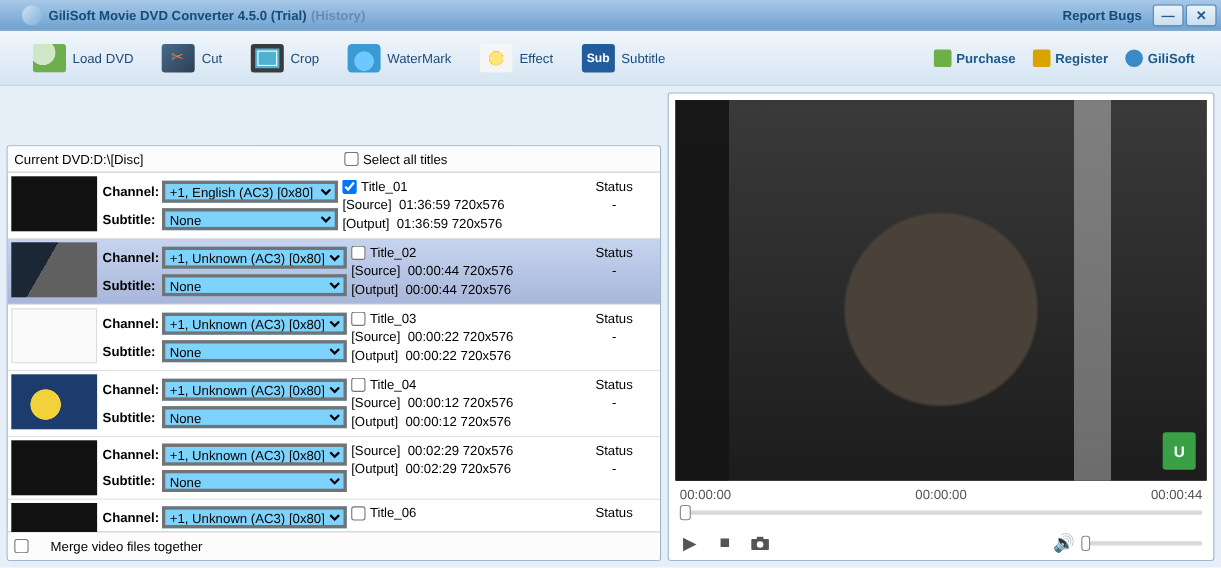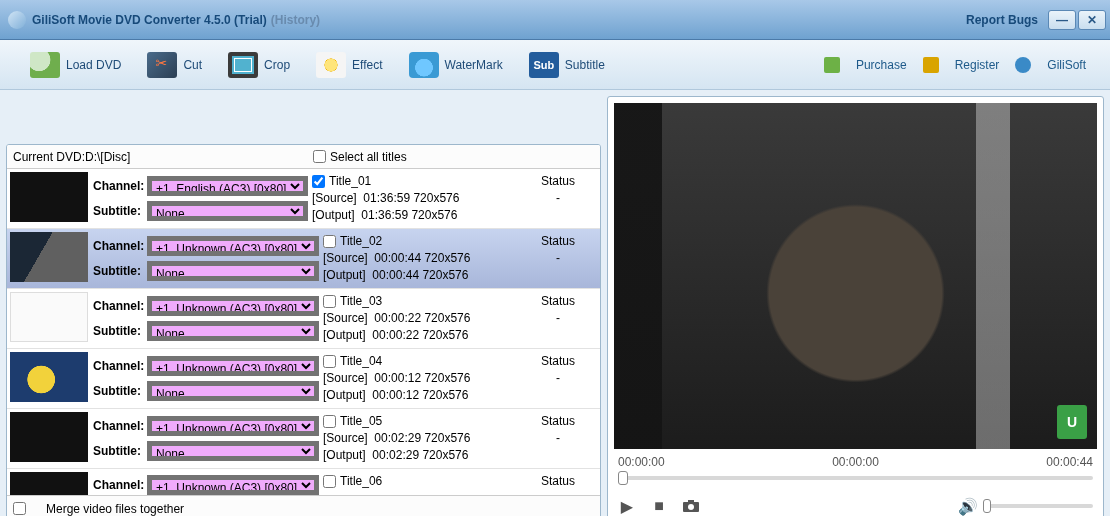--- a/index.html
+++ b/index.html
@@ -5,7 +5,7 @@
 * { box-sizing: border-box; margin: 0; padding: 0; font-family: Tahoma, Arial, sans-serif; font-size: 12px; }
 body { width: 1110px; height: 516px; background: #fff; overflow: hidden; }
 
-.titlebar { height: 40px; background: linear-gradient(#a8c8e8,#6fa2d0); display: flex; align-items: center; padding: 0 4px 0 8px; color: #174a7a; font-weight: bold; border-bottom: 1px solid #4b7aa8; }
+.titlebar { height: 28px; background: linear-gradient(#a8c8e8,#6fa2d0); display: flex; align-items: center; padding: 0 4px 0 20px; color: #174a7a; font-weight: bold; border-bottom: 1px solid #4b7aa8; }
 .titlebar .logo { width: 18px; height: 18px; background: linear-gradient(135deg,#d0e4f5,#7fafd8); border-radius: 50%; margin-right: 6px; }
 .titlebar .title-main { color: #174a7a; }
 .titlebar .title-hist { color: #698bae; margin-left: 4px; font-weight: bold; }

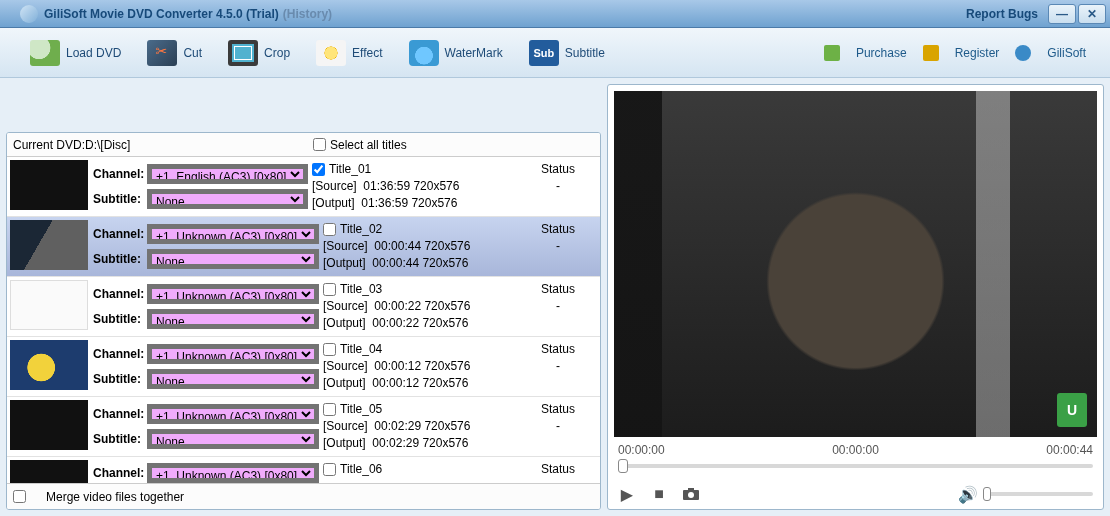--- a/index.html
+++ b/index.html
@@ -112,12 +112,12 @@
       <span>Crop</span>
     </div>
   <div class="tool">
+      <span class="ticon water"></span>
+      <span>WaterMark</span>
+    </div>
+  <div class="tool">
       <span class="ticon effect"></span>
       <span>Effect</span>
-    </div>
-  <div class="tool">
-      <span class="ticon water"></span>
-      <span>WaterMark</span>
     </div>
   <div class="tool">
       <span class="ticon sub">Sub</span>

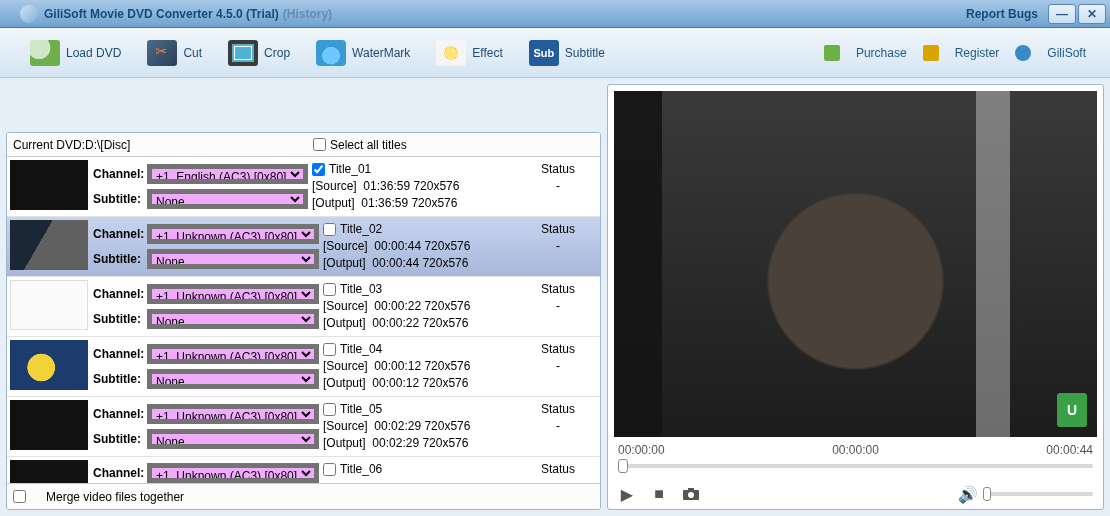--- a/index.html
+++ b/index.html
@@ -25,7 +25,7 @@
 .ticon.water { background: radial-gradient(circle at 50% 60%, #6fc7ff 40%, #3a9ad4 42%); border-radius:4px;}
 .ticon.sub { background: #225c9c; color: #fff; font-size: 11px; font-weight: bold; display:flex;align-items:center;justify-content:center;}
 .rlinks { margin-left: auto; display: flex; gap: 16px; align-items: center; }
-.rlink { color: #1e5a8a; font-size: 12px; display:flex;align-items:center;gap:16px;}
+.rlink { color: #1e5a8a; font-size: 12px; display:flex;align-items:center;gap:4px;font-weight:bold;}
 .rico{width:16px;height:16px;display:inline-block;}
 .rico.pur{background:#6db146;border-radius:2px;}
 .rico.reg{background:#d9a400;border-radius:2px;}

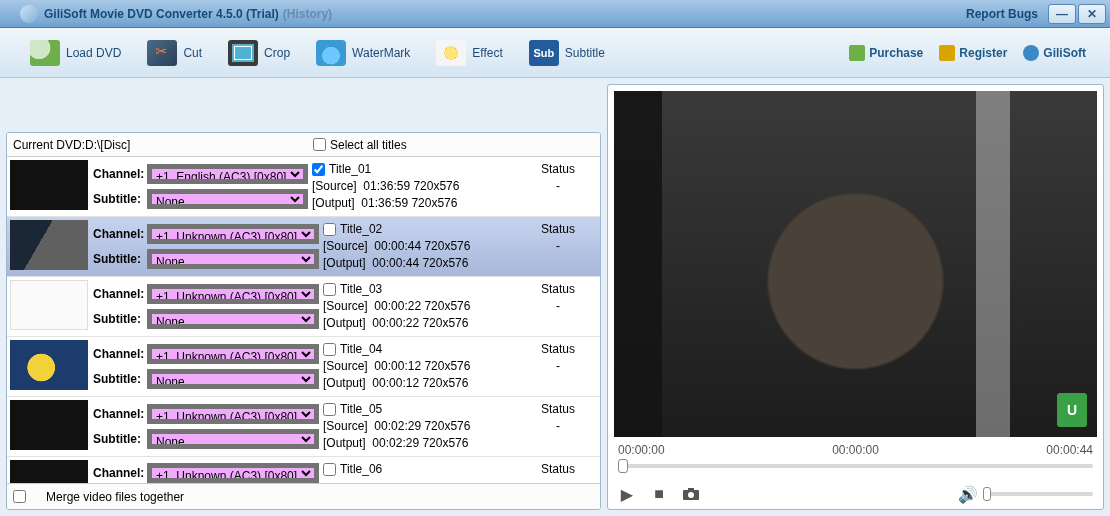--- a/index.html
+++ b/index.html
@@ -50,7 +50,7 @@
 .mid { flex: 0 0 218px; padding: 4px 2px; display: flex; flex-direction: column; justify-content: space-around; }
 .midrow { display: flex; align-items: center; gap: 2px; }
 .midrow .lbl { width: 52px; text-align: left; font-weight: bold; }
-.midrow select { flex: 1; height: 20px; border: 5px solid #737373; background: #f0abfc; font-size: 12px; }
+.midrow select { flex: 1; height: 20px; border: 3px solid #737373; background: #7dd3fc; font-size: 12px; }
 .info { flex: 1; padding: 4px 2px; font-size: 12px; line-height: 17px; }
 .info .trow { display:flex;align-items:center;gap:4px;}
 .info .trow input[type=checkbox]{width:13px;height:13px;}

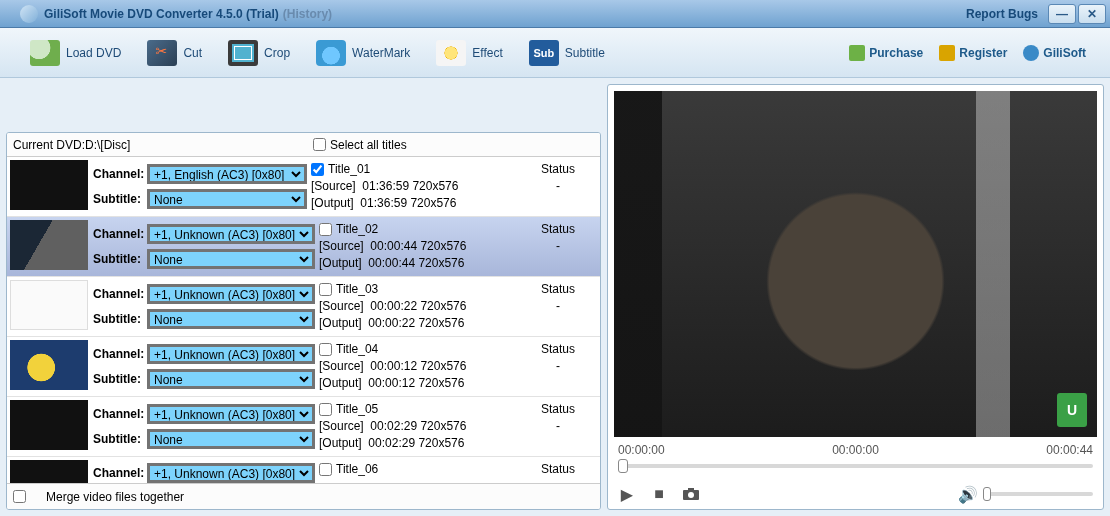--- a/index.html
+++ b/index.html
@@ -251,10 +251,6 @@
           </div>
           <div class="info">
             <div class="statcol"><span class="hd">Status</span><span>-</span></div>
-            <div class="trow">
-              <input type="checkbox" style="">
-              <span>Title_05</span>
-            </div>
             <div class="mono">[Source]&nbsp;&nbsp;00:02:29  720x576</div>
             <div class="mono">[Output]&nbsp;&nbsp;00:02:29  720x576</div>
           </div>

